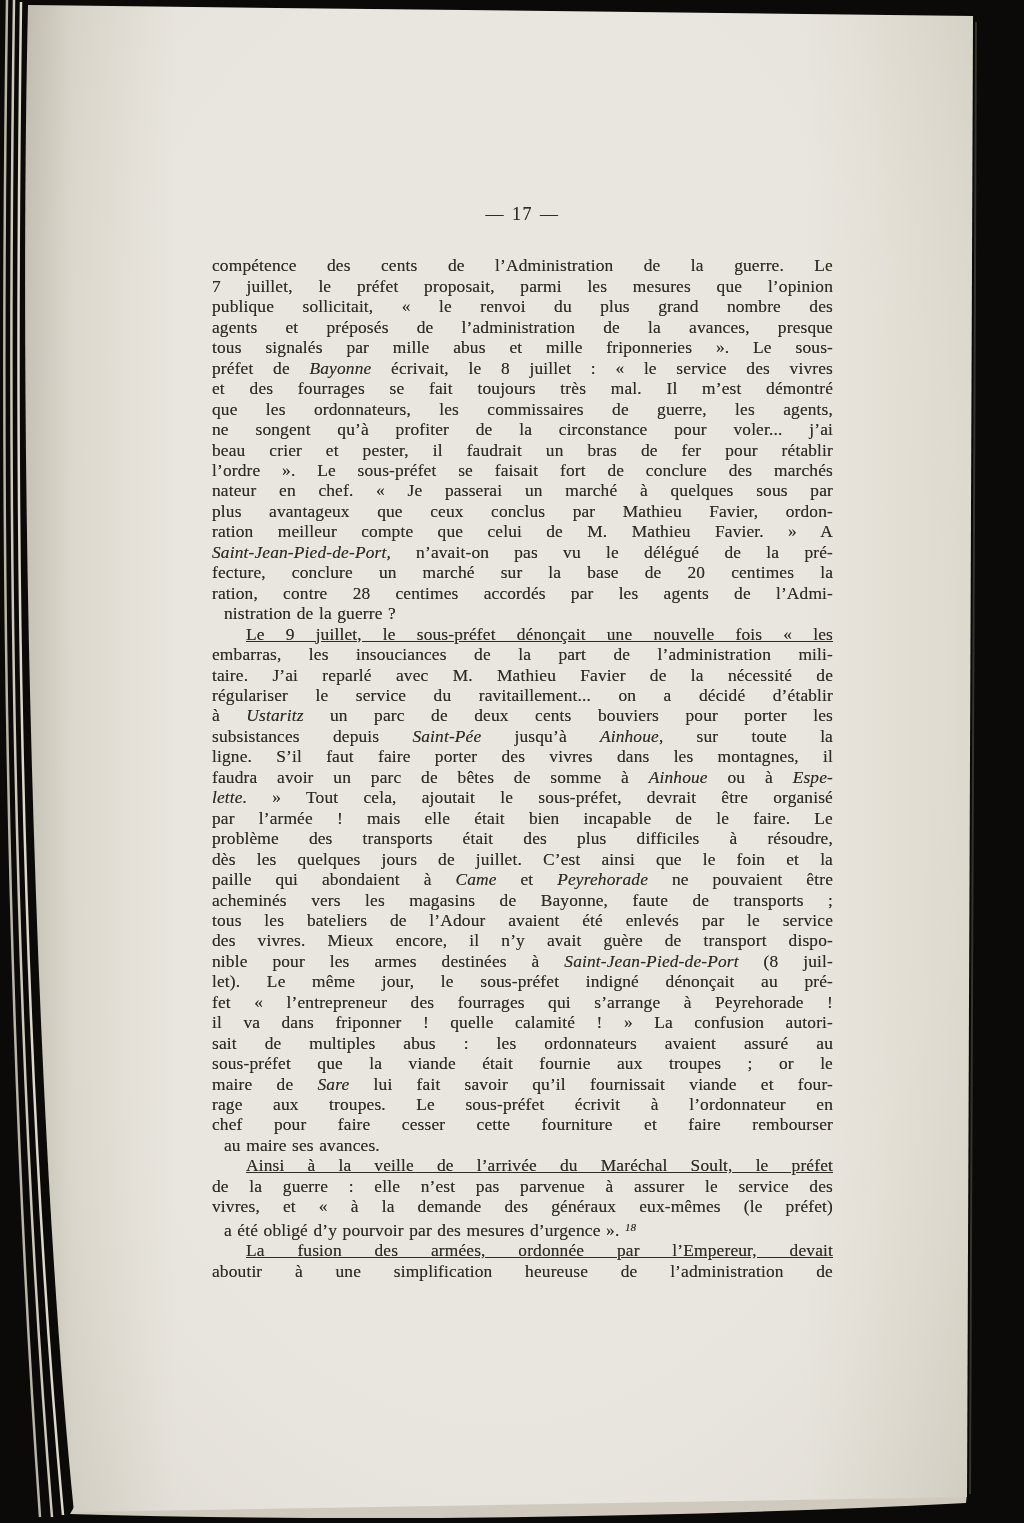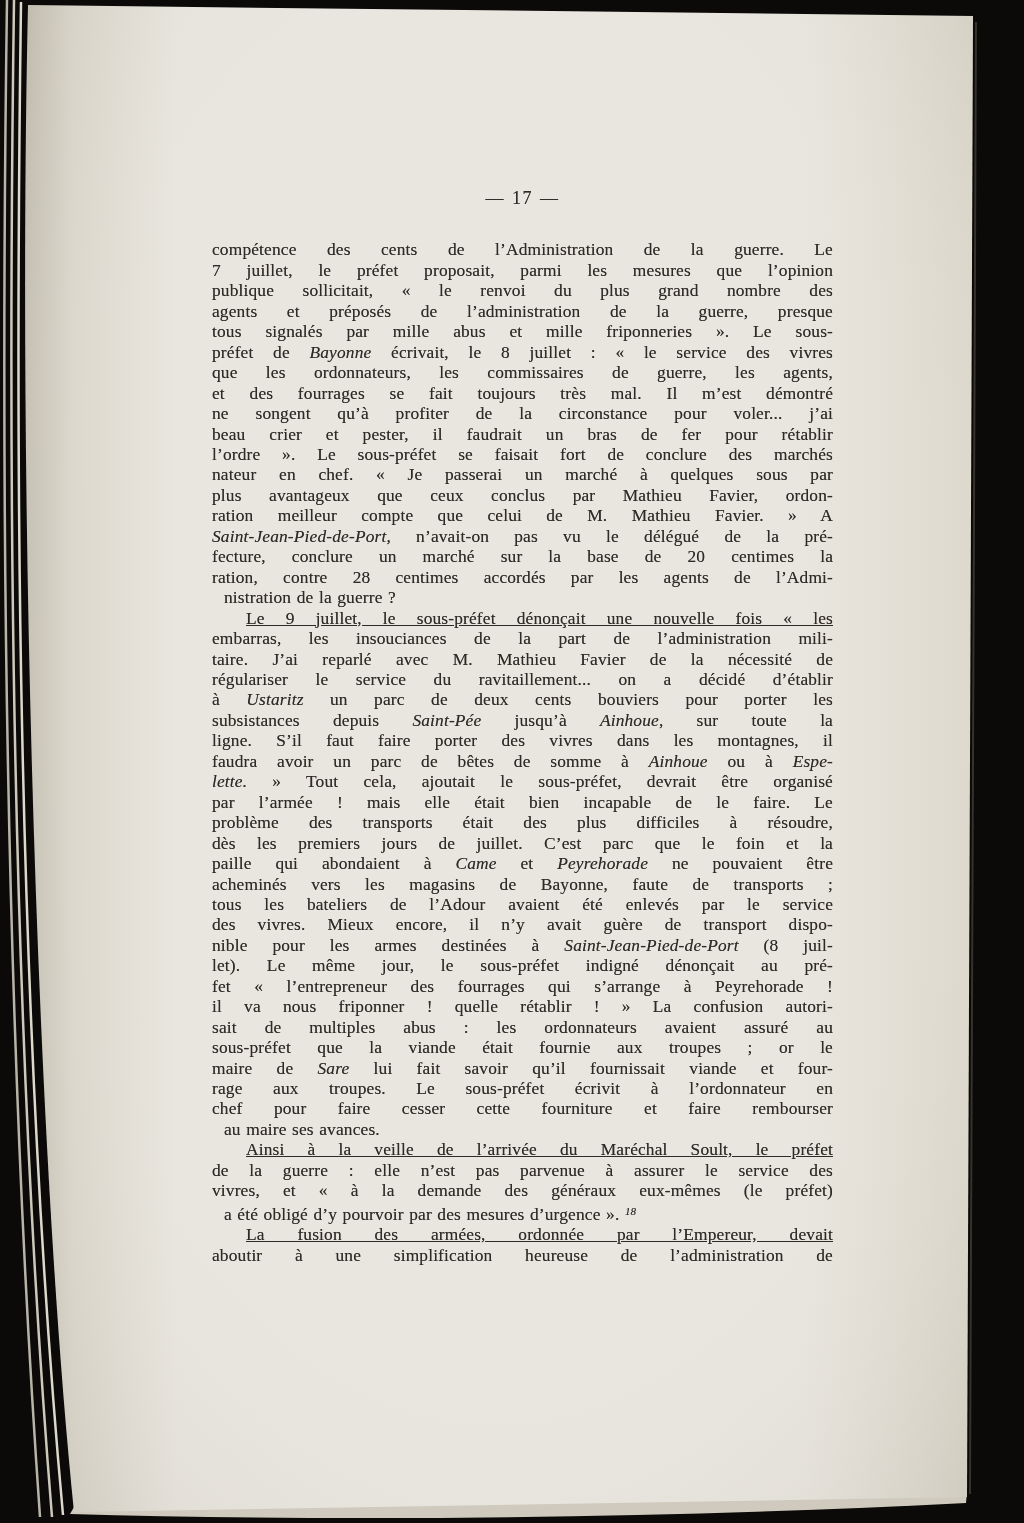--- a/index.html
+++ b/index.html
@@ -18,7 +18,7 @@
   .book-svg { position:absolute; left:0; top:0; width:1024px; height:1523px; }
   .text-col {
     position: absolute;
-    left: 212px; top: 188px; width: 621px;
+    left: 212px; top: 204px; width: 621px;
     color: var(--ink, #2e2a25);
     font-size: 17.4px;
     line-height: 20.45px;

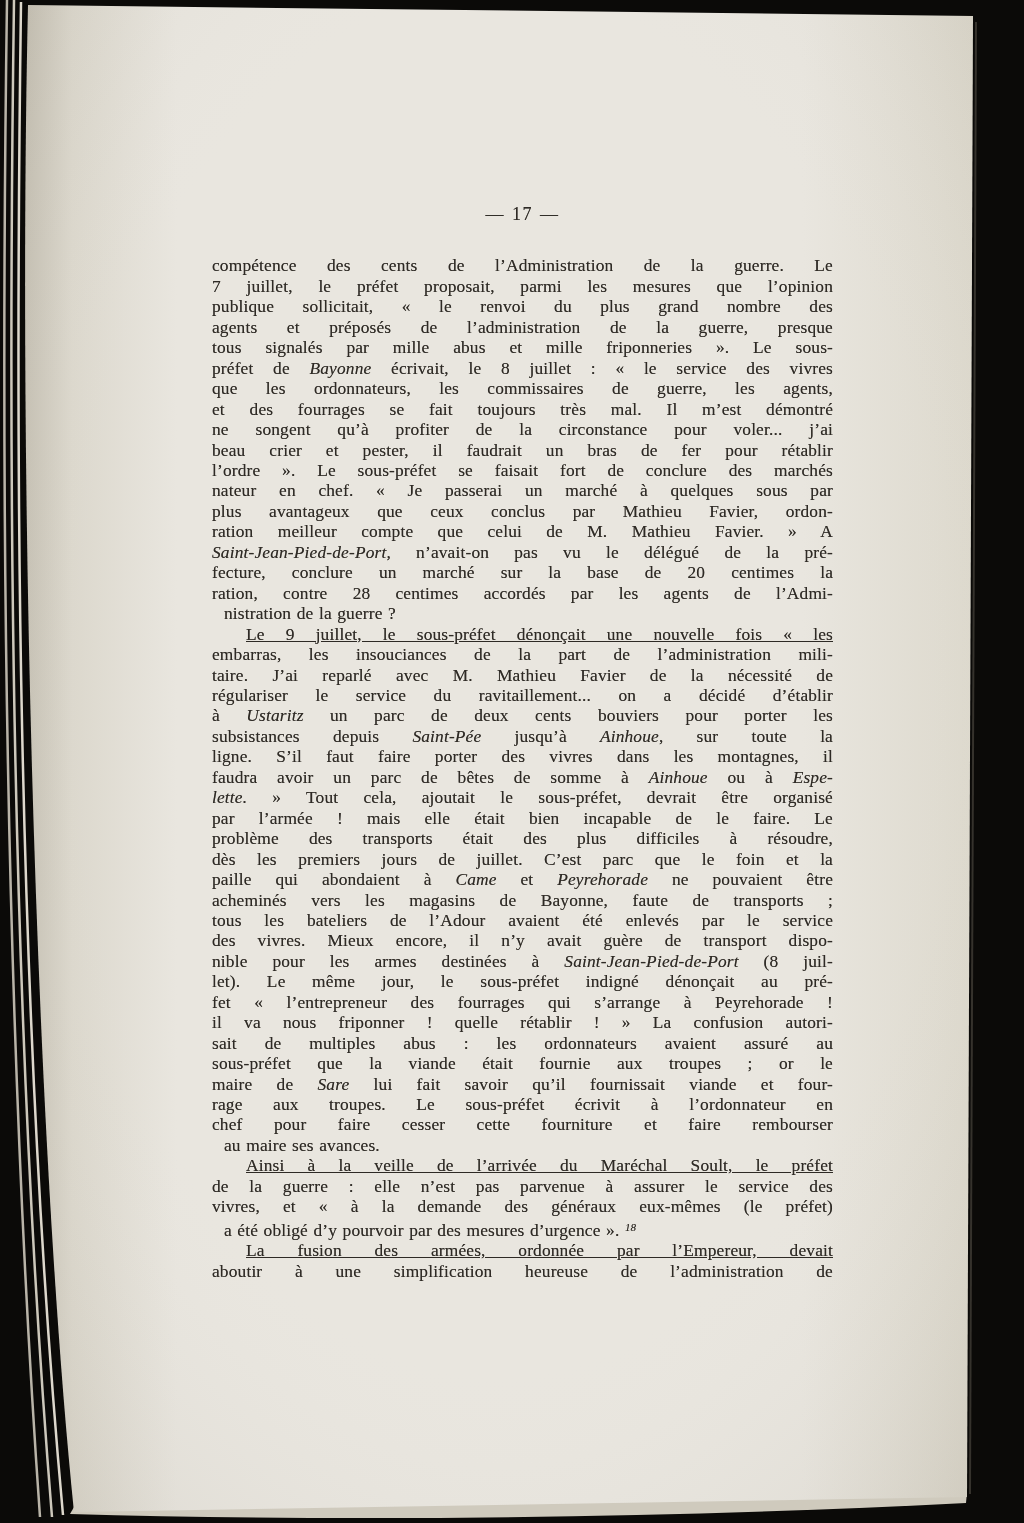--- a/index.html
+++ b/index.html
@@ -78,7 +78,7 @@
           <div class="line"><span>compétence des cents de l’Administration de la guerre. Le</span></div>
           <div class="line"><span>7 juillet, le préfet proposait, parmi les mesures que l’opinion</span></div>
           <div class="line"><span>publique sollicitait, « le renvoi du plus grand nombre des</span></div>
-          <div class="line"><span>agents et préposés de l’administration de la guerre, presque</span></div>
+          <div class="line"><span>agents et préposés de l’administration de la avances, presque</span></div>
           <div class="line"><span>tous signalés par mille abus et mille friponneries ». Le sous-</span></div>
           <div class="line"><span>préfet de </span><span class="it">Bayonne</span><span> écrivait, le 8 juillet : « le service des vivres</span></div>
           <div class="line"><span>que les ordonnateurs, les commissaires de guerre, les agents,</span></div>

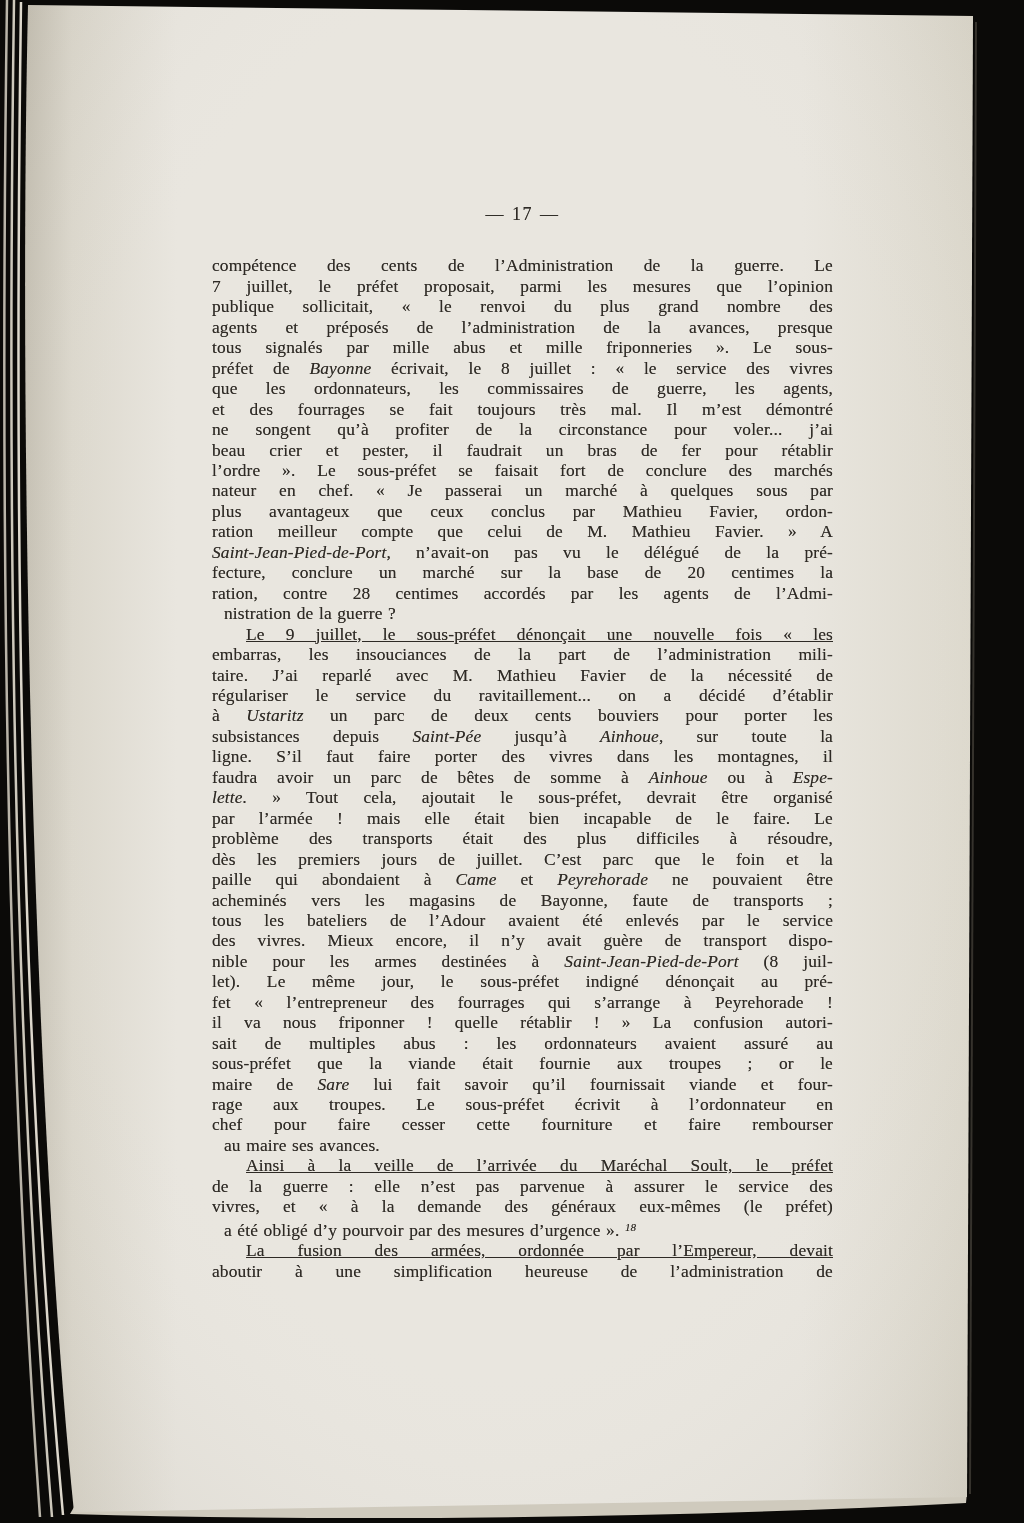--- a/index.html
+++ b/index.html
@@ -81,8 +81,8 @@
           <div class="line"><span>agents et préposés de l’administration de la avances, presque</span></div>
           <div class="line"><span>tous signalés par mille abus et mille friponneries ». Le sous-</span></div>
           <div class="line"><span>préfet de </span><span class="it">Bayonne</span><span> écrivait, le 8 juillet : « le service des vivres</span></div>
+          <div class="line"><span>et des fourrages se fait toujours très mal. Il m’est démontré</span></div>
           <div class="line"><span>que les ordonnateurs, les commissaires de guerre, les agents,</span></div>
-          <div class="line"><span>et des fourrages se fait toujours très mal. Il m’est démontré</span></div>
           <div class="line"><span>ne songent qu’à profiter de la circonstance pour voler... j’ai</span></div>
           <div class="line"><span>beau crier et pester, il faudrait un bras de fer pour rétablir</span></div>
           <div class="line"><span>l’ordre ». Le sous-préfet se faisait fort de conclure des marchés</span></div>

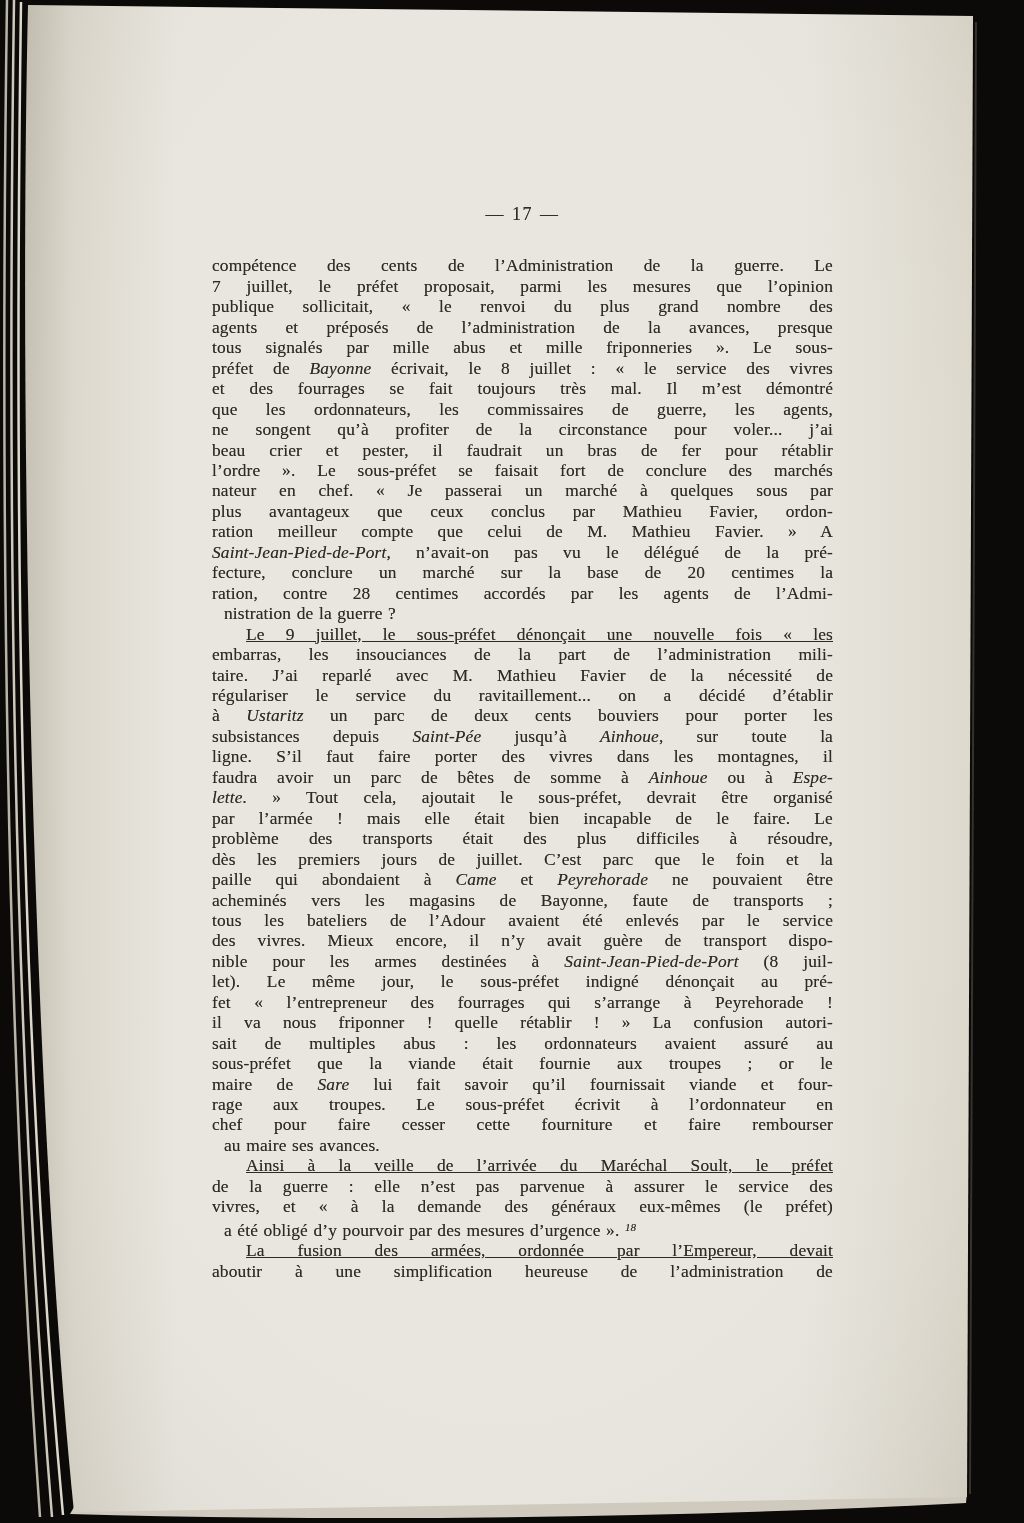--- a/index.html
+++ b/index.html
@@ -106,7 +106,7 @@
           <div class="line"><span class="it">lette.</span><span> » Tout cela, ajoutait le sous-préfet, devrait être organisé</span></div>
           <div class="line"><span>par l’armée ! mais elle était bien incapable de le faire. Le</span></div>
           <div class="line"><span>problème des transports était des plus difficiles à résoudre,</span></div>
-          <div class="line"><span>dès les premiers jours de juillet. C’est parc que le foin et la</span></div>
+          <div class="line"><span>dès les quelques jours de juillet. C’est ainsi que le foin et la</span></div>
           <div class="line"><span>paille qui abondaient à </span><span class="it">Came</span><span> et </span><span class="it">Peyrehorade</span><span> ne pouvaient être</span></div>
           <div class="line"><span>acheminés vers les magasins de Bayonne, faute de transports ;</span></div>
           <div class="line"><span>tous les bateliers de l’Adour avaient été enlevés par le service</span></div>

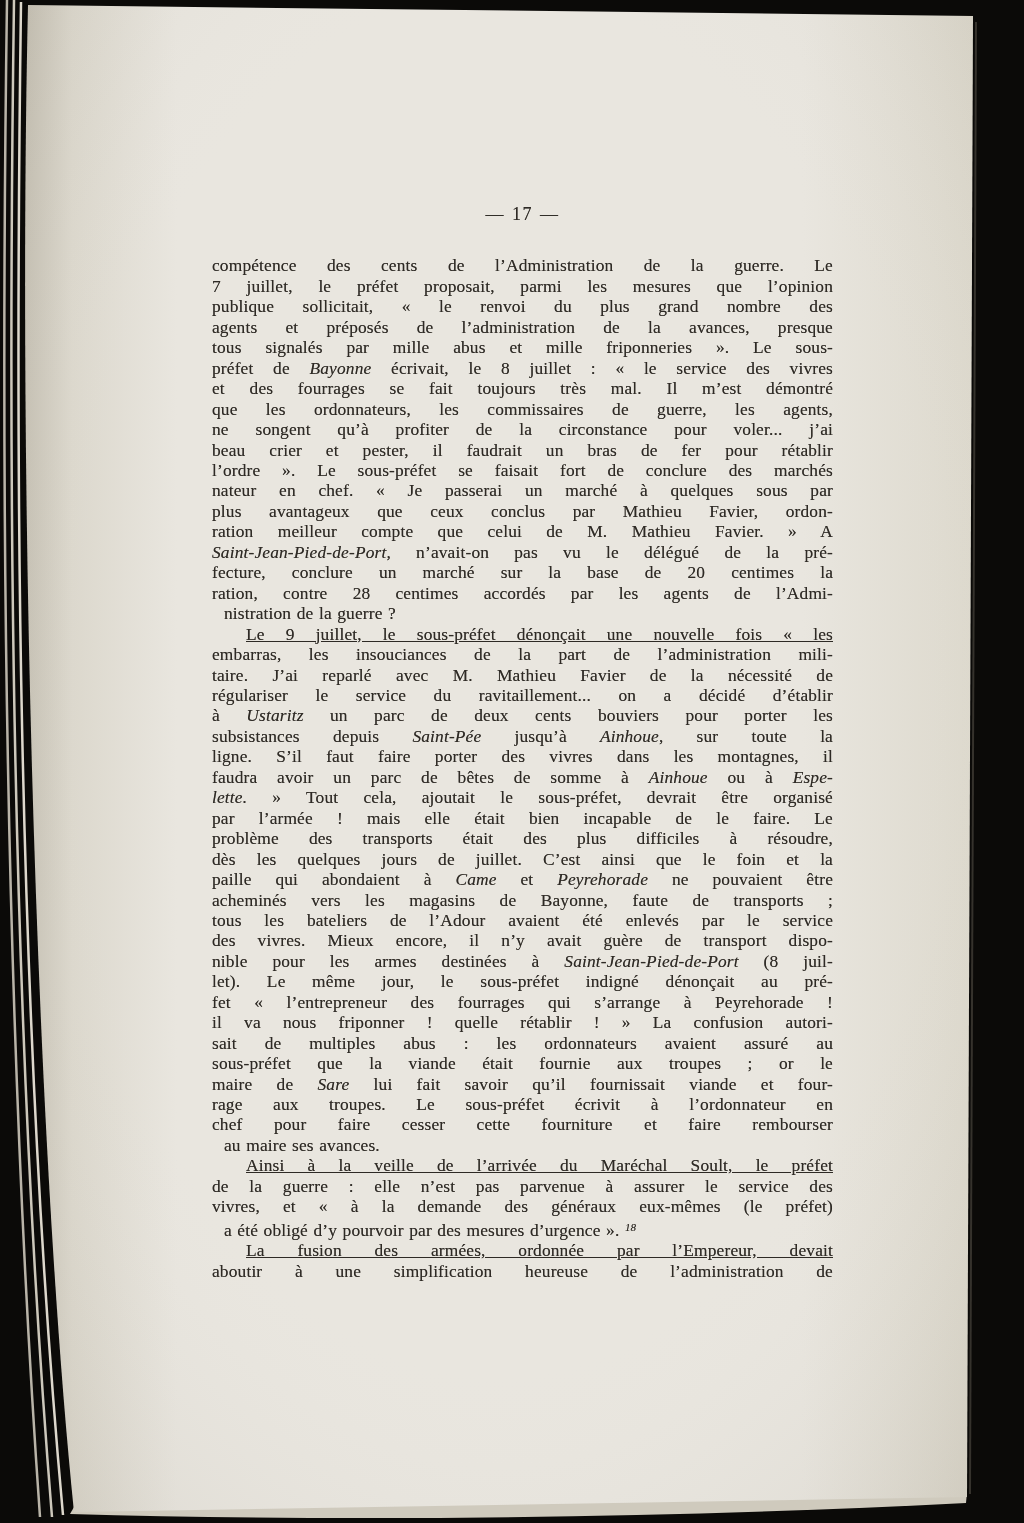--- a/index.html
+++ b/index.html
@@ -114,7 +114,7 @@
           <div class="line"><span>nible pour les armes destinées à </span><span class="it">Saint-Jean-Pied-de-Port</span><span> (8 juil-</span></div>
           <div class="line"><span>let). Le même jour, le sous-préfet indigné dénonçait au pré-</span></div>
           <div class="line"><span>fet « l’entrepreneur des fourrages qui s’arrange à Peyrehorade !</span></div>
-          <div class="line"><span>il va nous friponner ! quelle rétablir ! » La confusion autori-</span></div>
+          <div class="line"><span>il va dans friponner ! quelle calamité ! » La confusion autori-</span></div>
           <div class="line"><span>sait de multiples abus : les ordonnateurs avaient assuré au</span></div>
           <div class="line"><span>sous-préfet que la viande était fournie aux troupes ; or le</span></div>
           <div class="line"><span>maire de </span><span class="it">Sare</span><span> lui fait savoir qu’il fournissait viande et four-</span></div>

